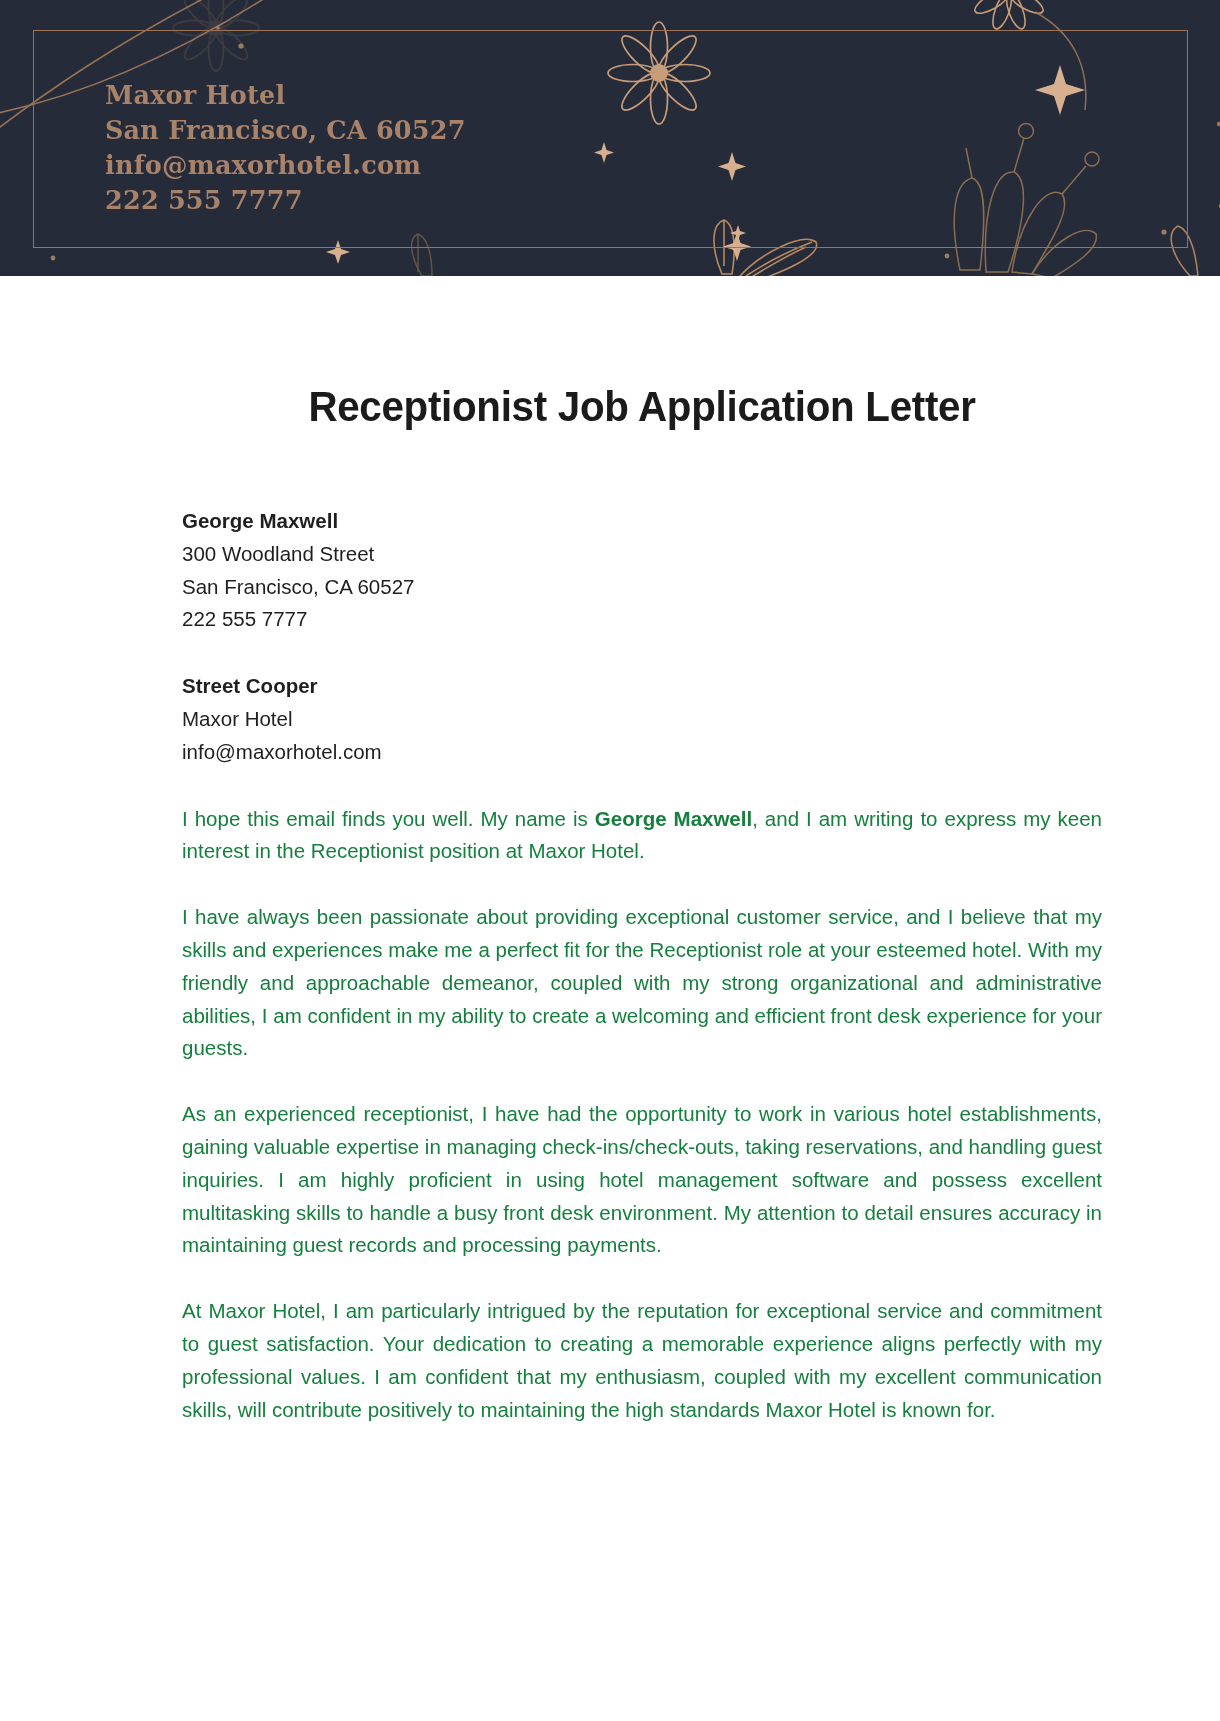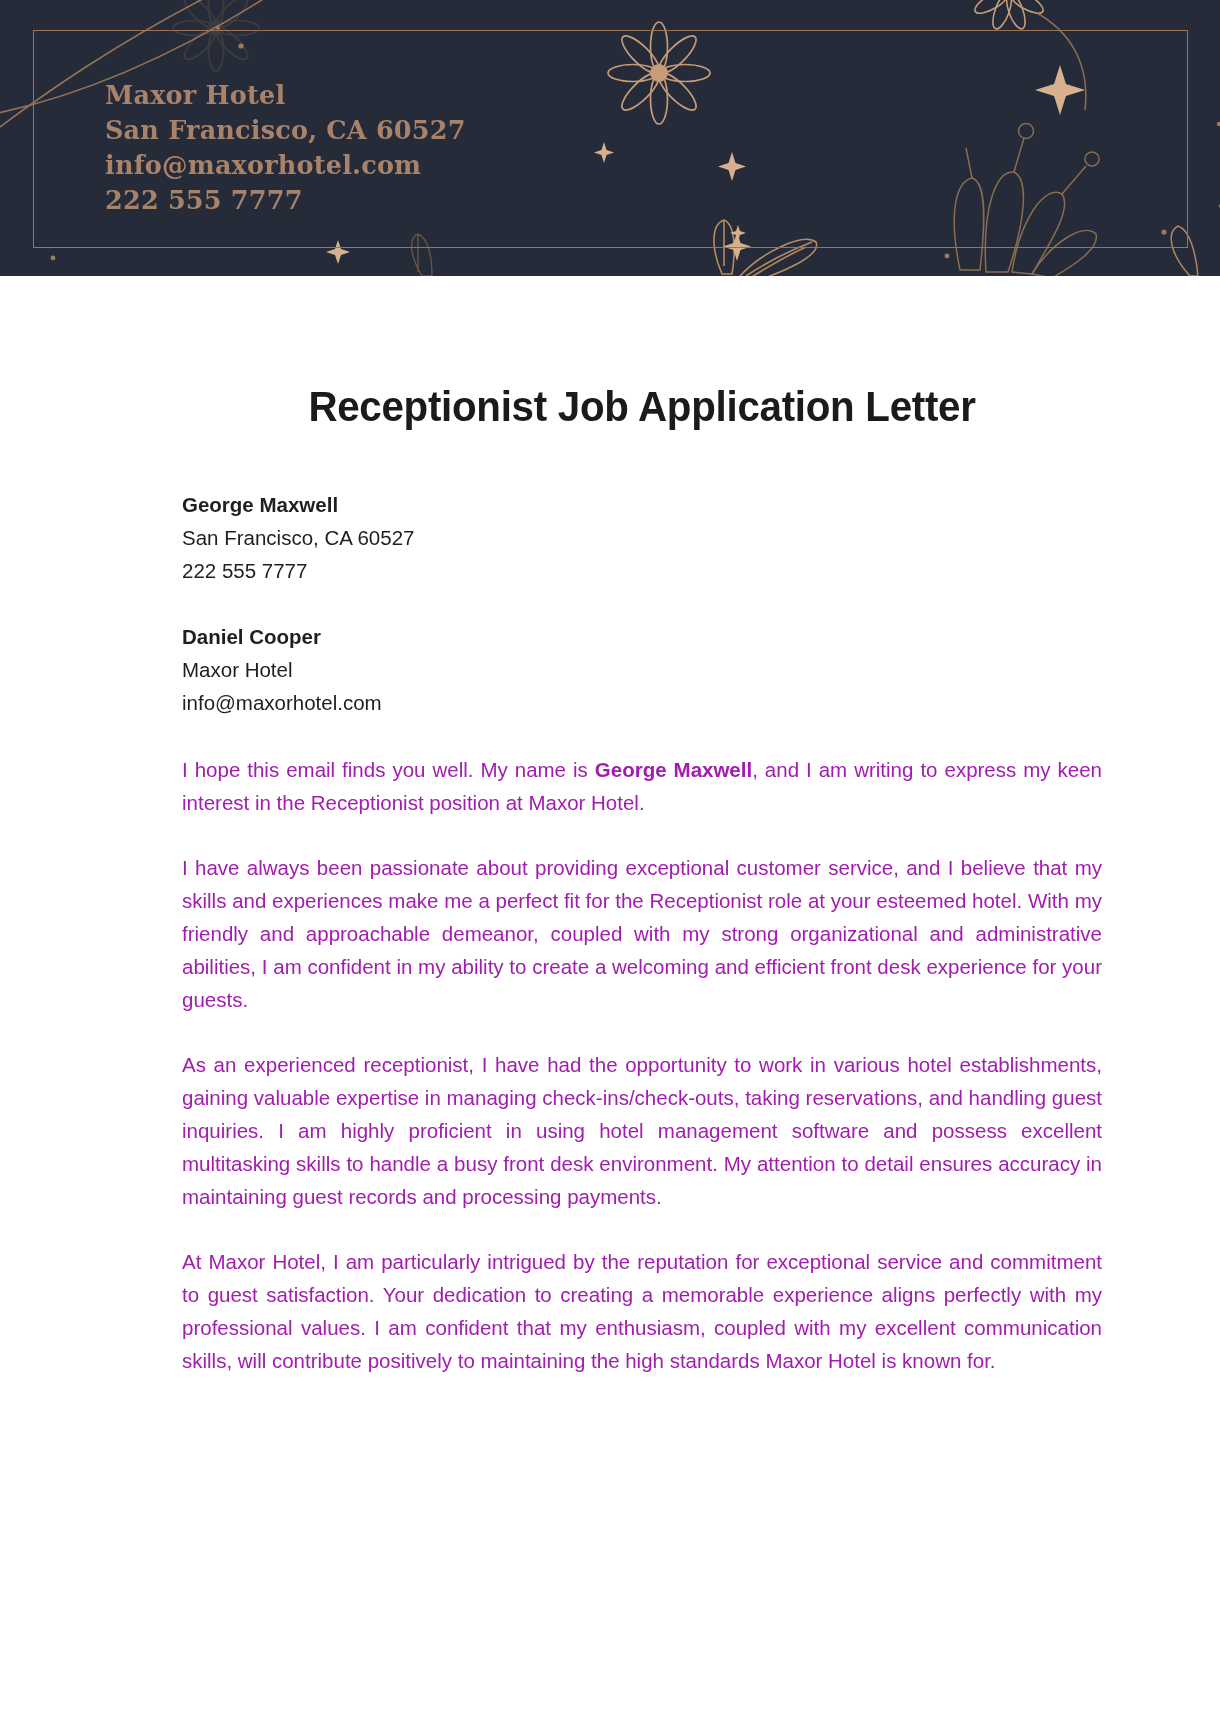--- a/index.html
+++ b/index.html
@@ -87,7 +87,7 @@
 
   .letter {
     width: 920px;
-    margin: 0 auto;
+    margin: 16px auto;
     padding-top: 58px;
     font-size: 20.5px;
     line-height: 32.8px;

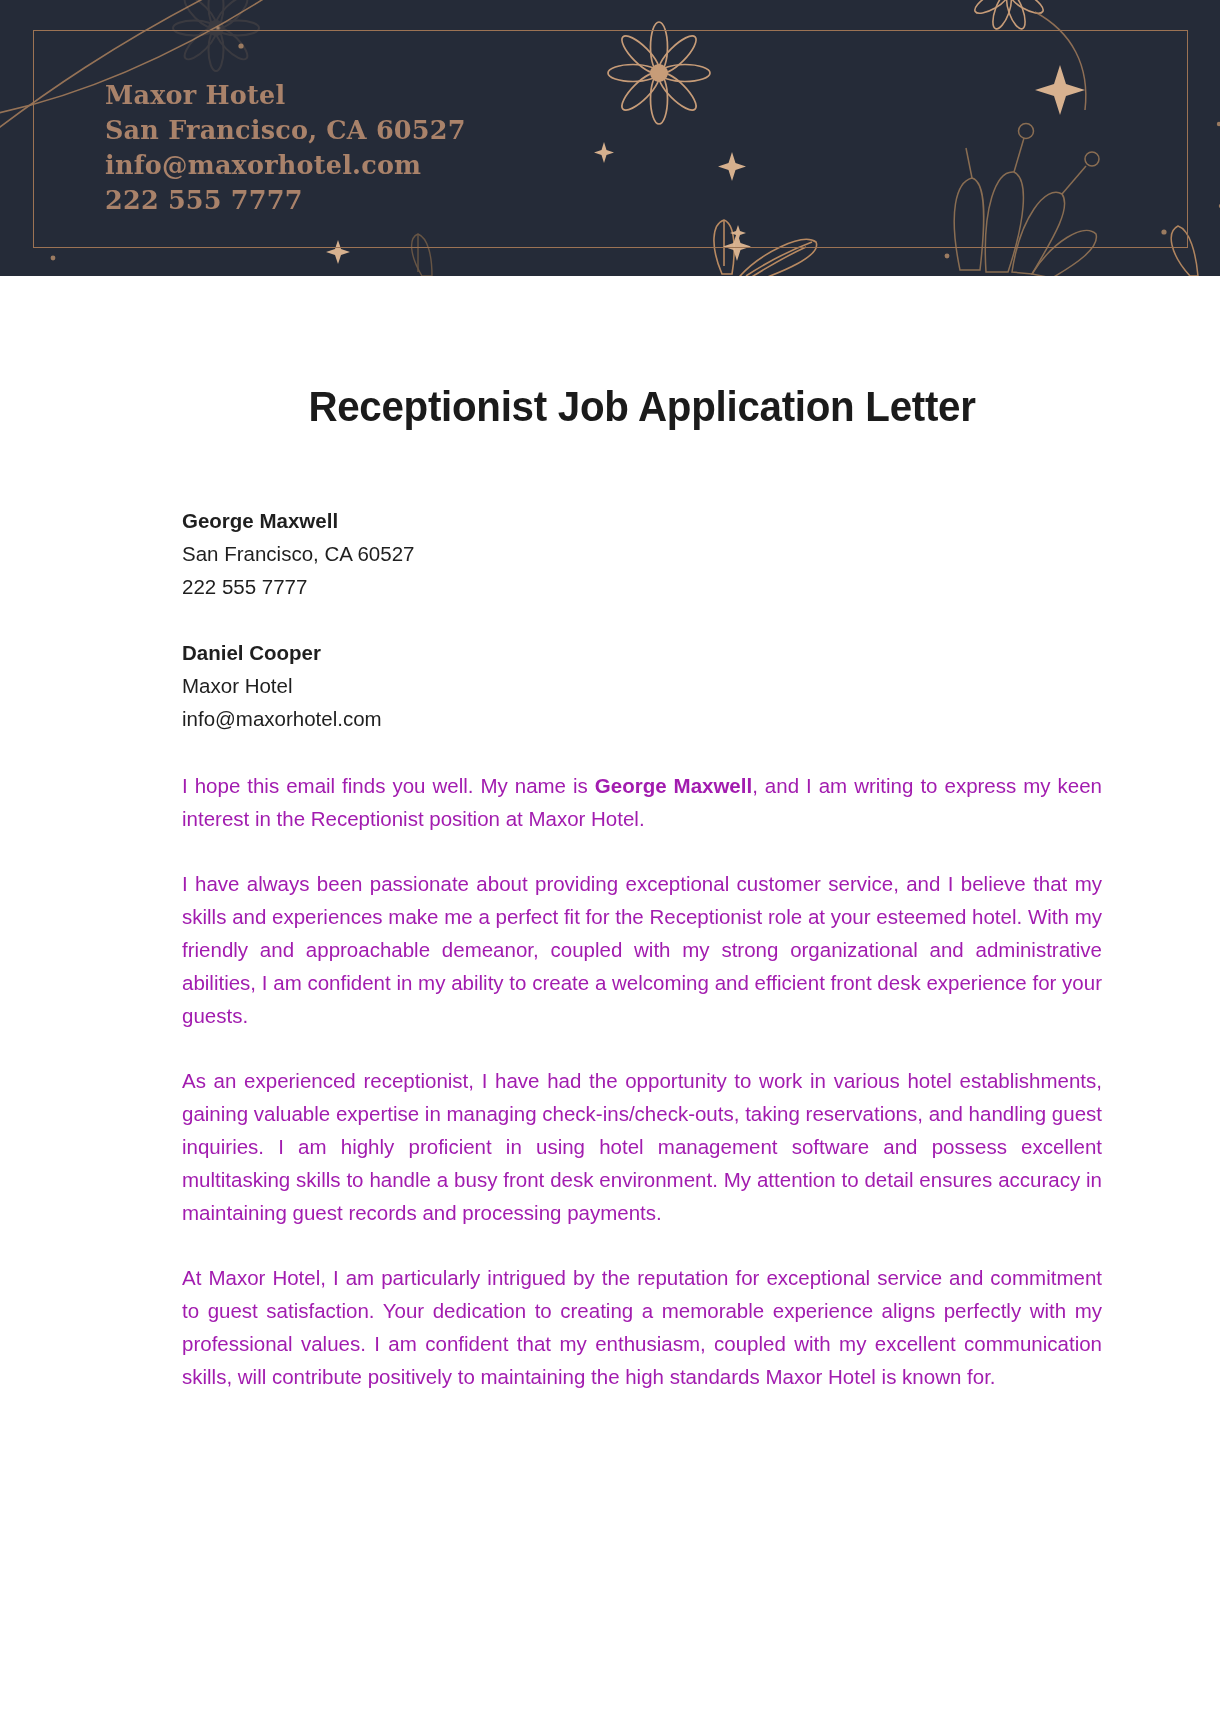--- a/index.html
+++ b/index.html
@@ -254,6 +254,7 @@
 
       <div class="addr-block">
         <span class="addr-line bold">George Maxwell</span>
+        <span class="addr-line">300 Woodland Street</span>
         <span class="addr-line">San Francisco, CA 60527</span>
         <span class="addr-line">222 555 7777</span>
       </div>

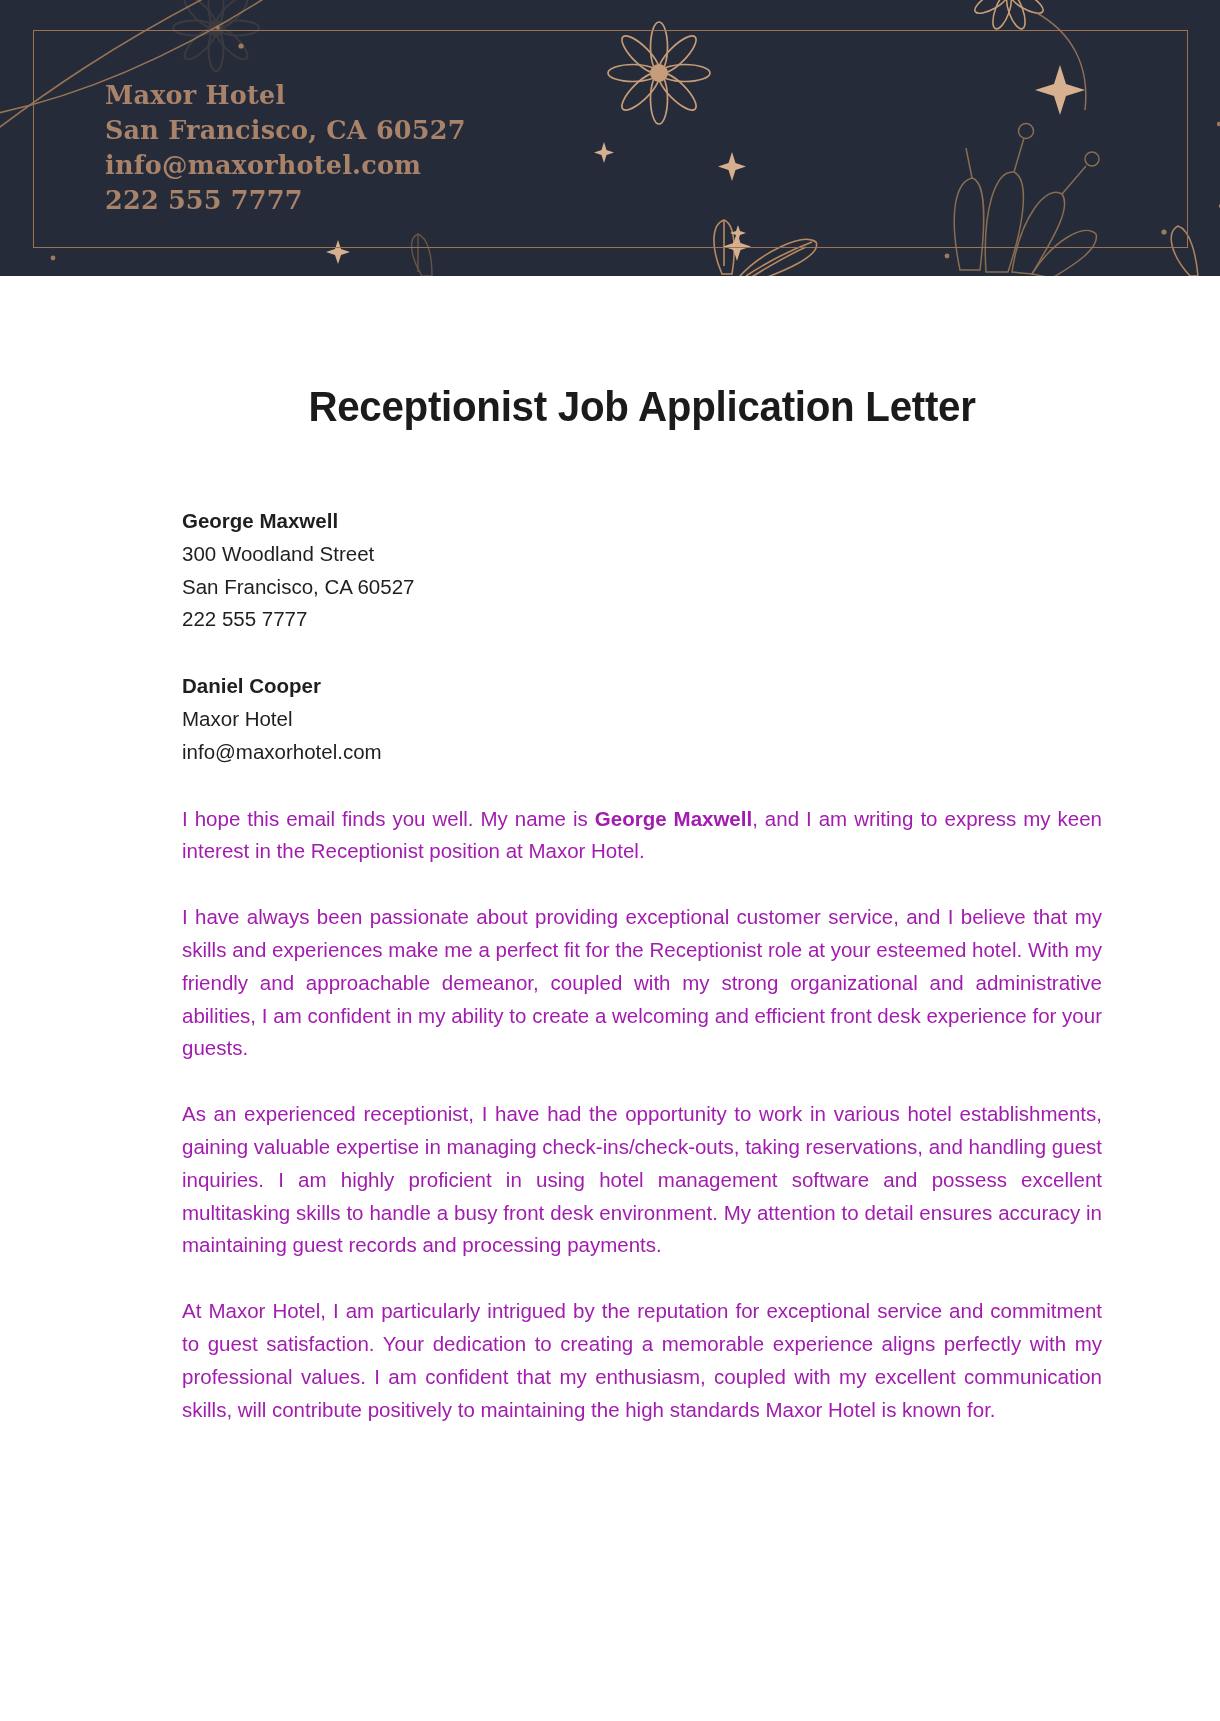--- a/index.html
+++ b/index.html
@@ -260,7 +260,7 @@
       </div>
 
       <div class="addr-block">
-        <span class="addr-line bold">Daniel Cooper</span>
+        <span class="addr-line bold">Street Cooper</span>
         <span class="addr-line">Maxor Hotel</span>
         <span class="addr-line">info@maxorhotel.com</span>
       </div>

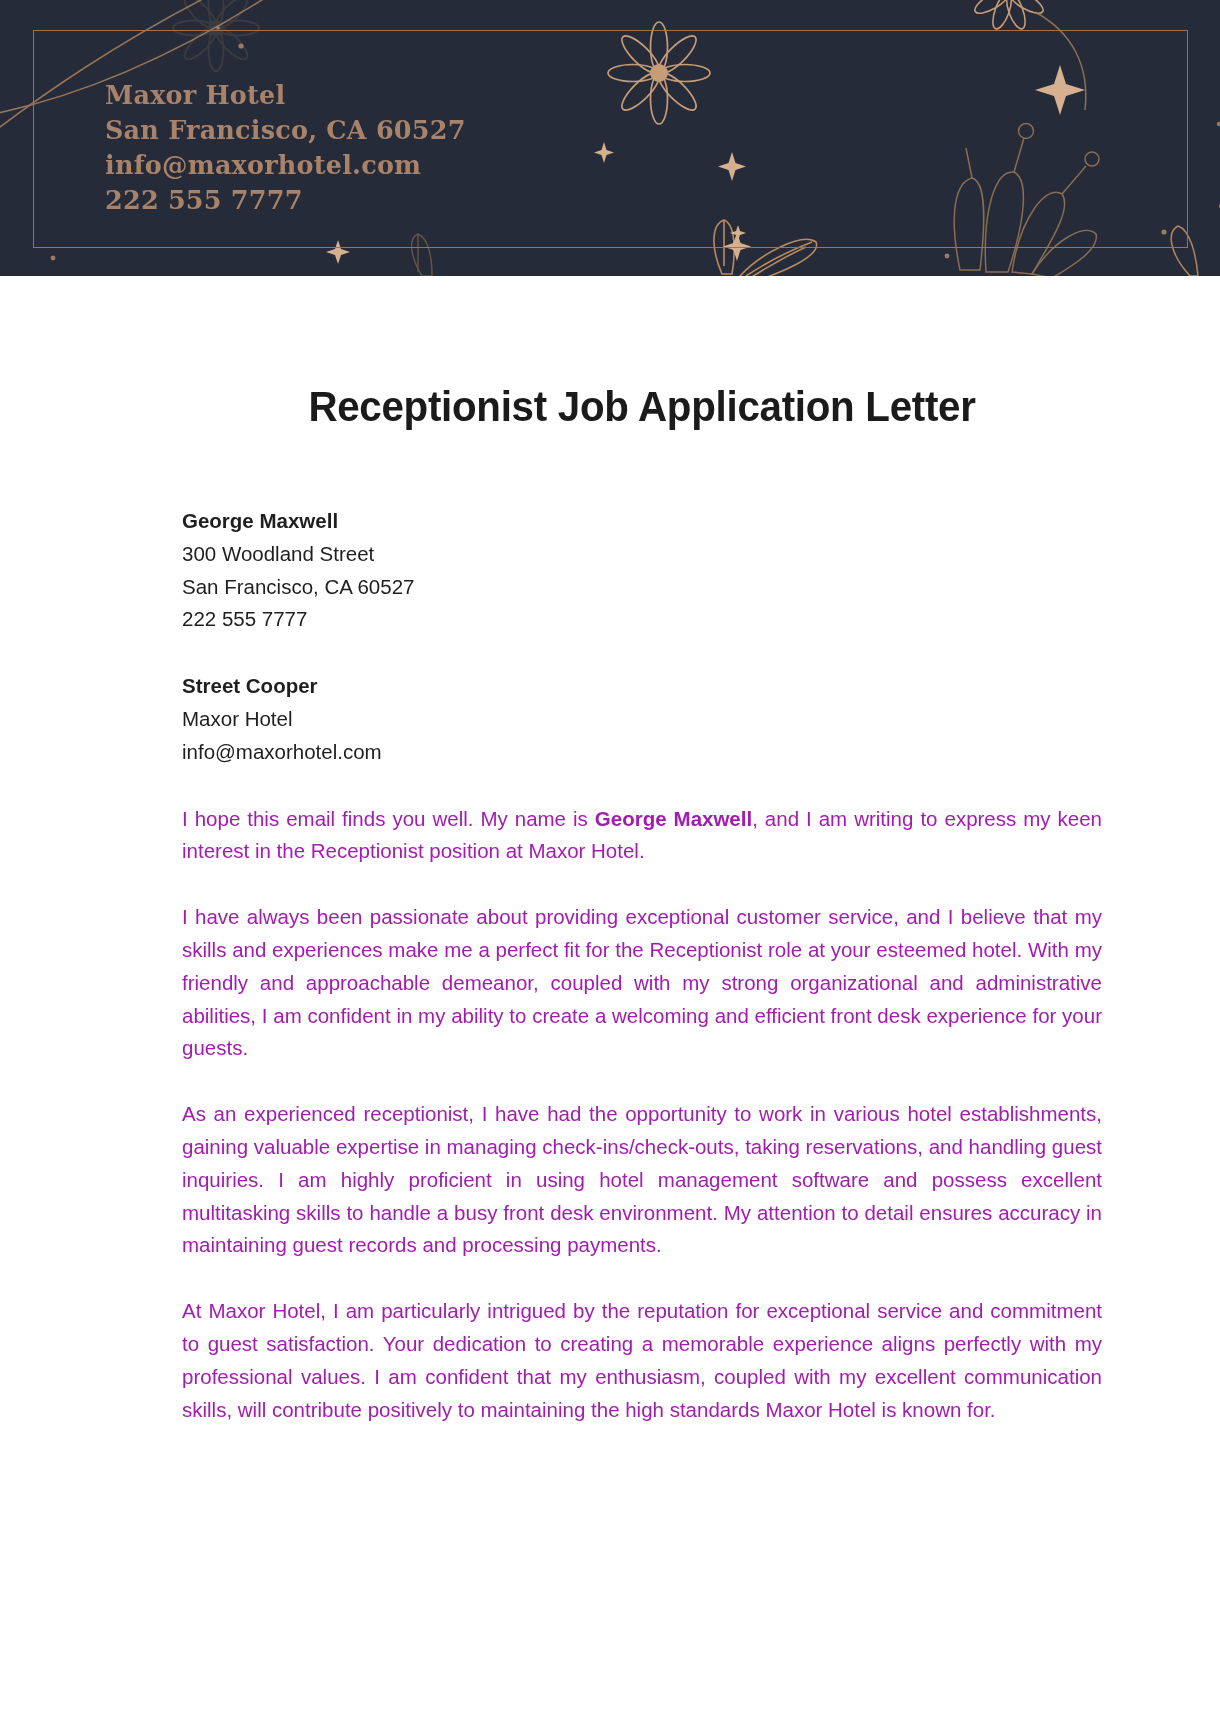--- a/index.html
+++ b/index.html
@@ -119,7 +119,7 @@
     text-justify: inter-word;
     font-size: 20.5px;
     line-height: 32.8px;
-    color: #a21caf;
+    color: #15803d;
   }
   .para:last-child {
     margin-bottom: 0;

